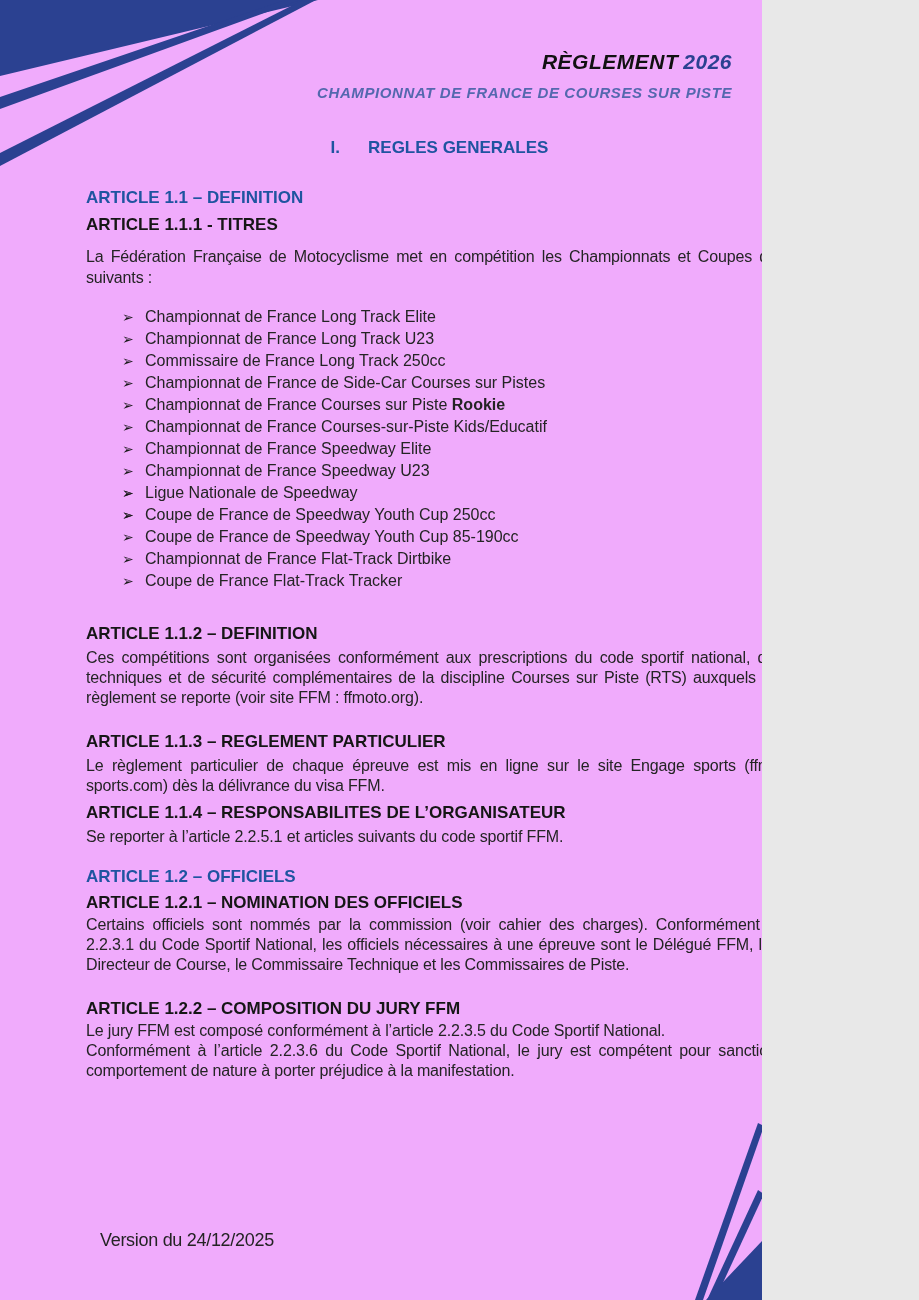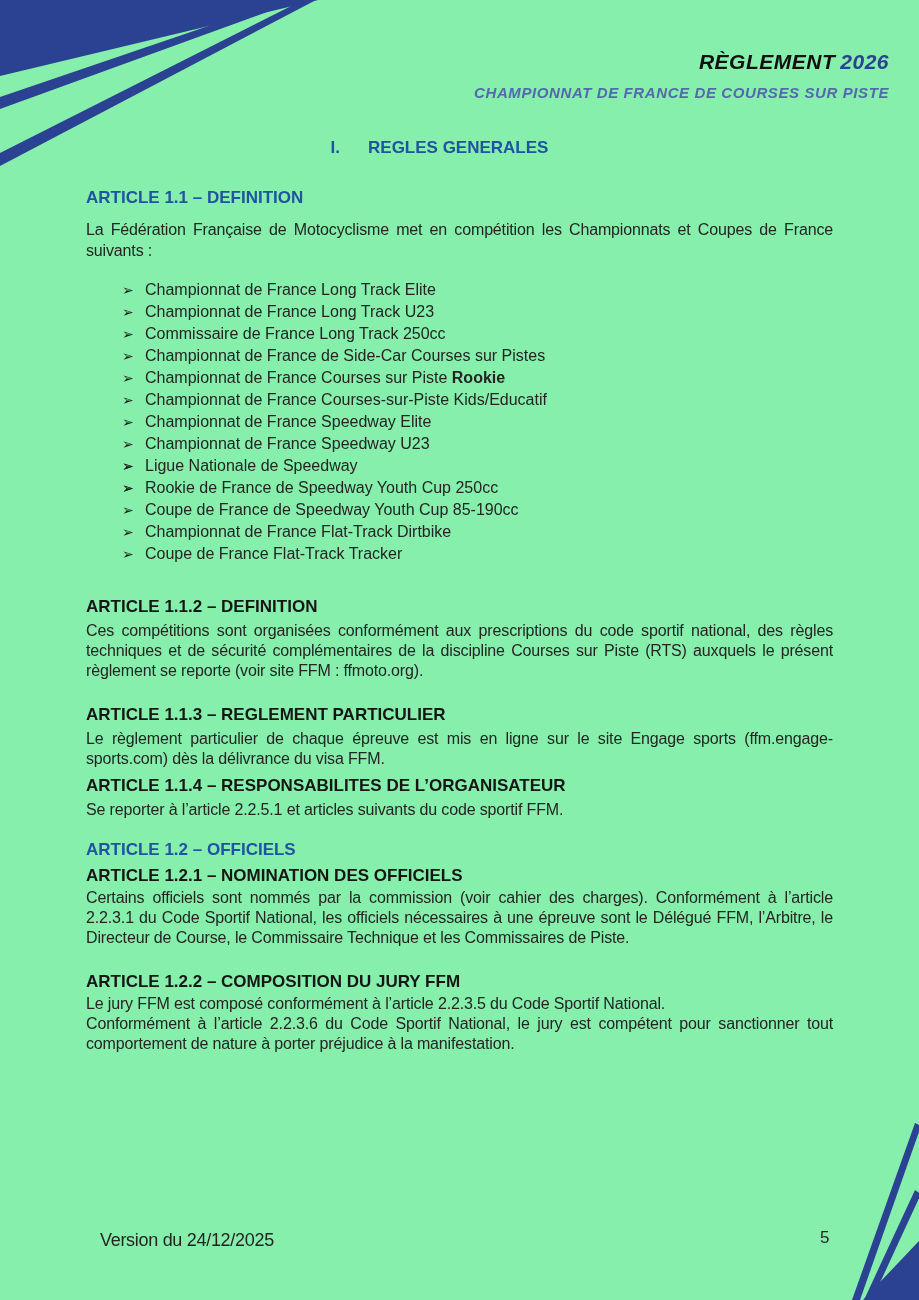--- a/index.html
+++ b/index.html
@@ -6,9 +6,9 @@
   html, body { background: #e8e8e8; }
   .page {
     position: relative;
-    width: 919px;
+    width: 762px;
     height: 1300px;
-    background: #86efac;
+    background: #f0abfc;
     overflow: hidden;
     font-family: "Liberation Sans", "DejaVu Sans", sans-serif;
     color: #2b2b2b;

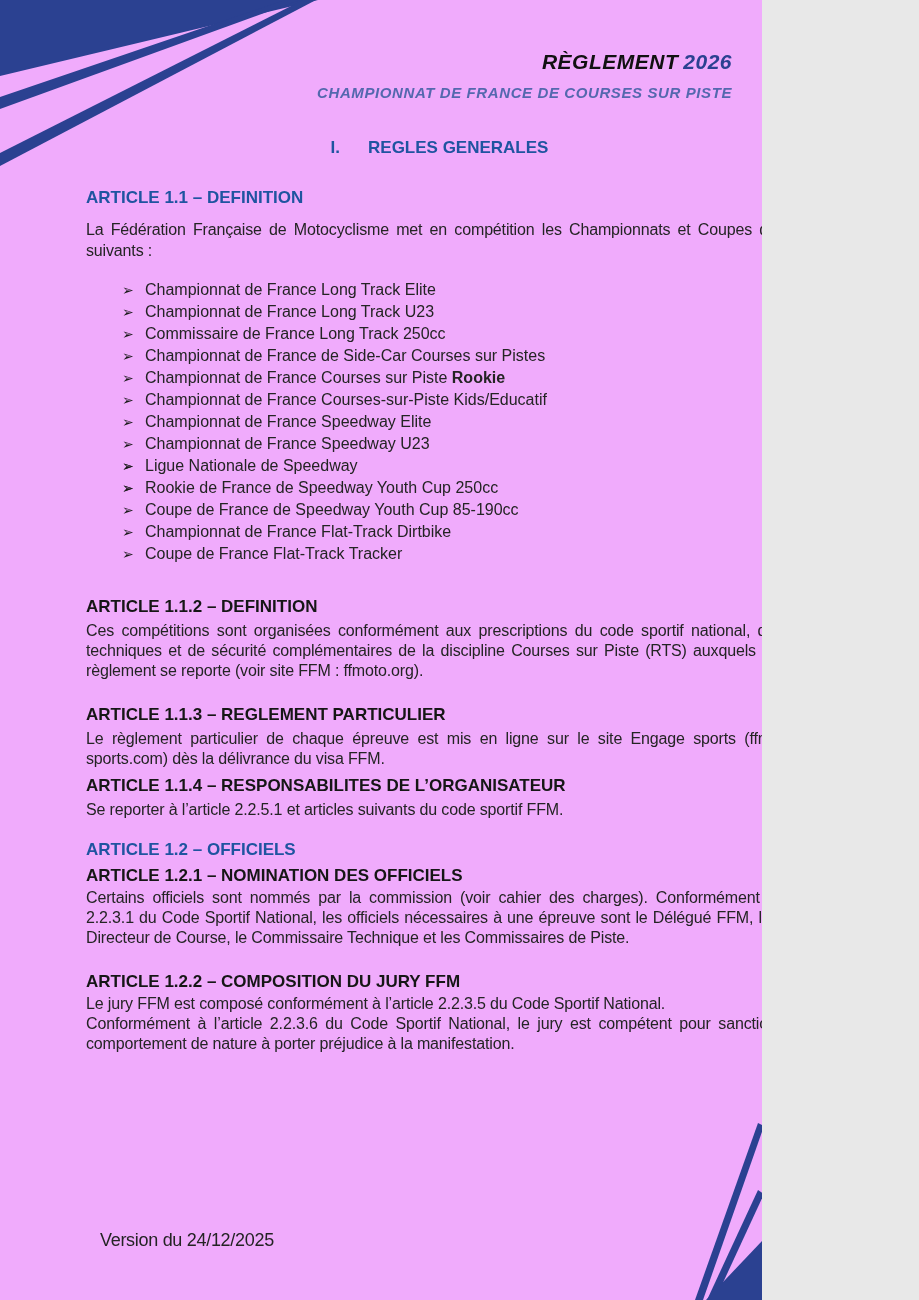--- a/index.html
+++ b/index.html
@@ -162,6 +162,7 @@
 
     <div class="sec-title">ARTICLE 1.1 – DEFINITION</div>
 
+    <div class="art-title mt7">ARTICLE 1.1.1 - TITRES</div>
     <p class="body intro">La Fédération Française de Motocyclisme met en compétition les Championnats et Coupes de France suivants :</p>
 
     <ul class="champ-list">

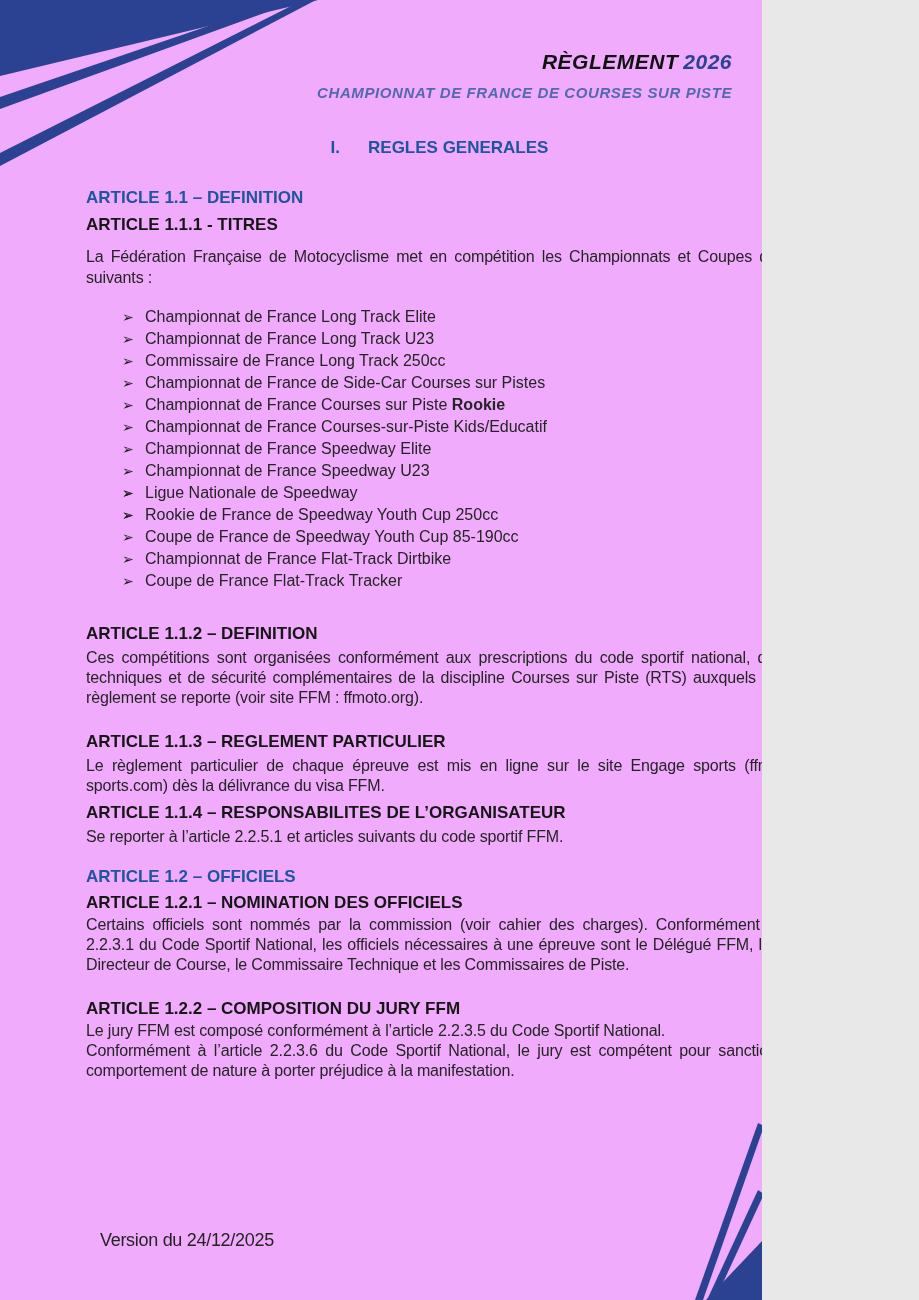--- a/index.html
+++ b/index.html
@@ -177,7 +177,7 @@
       <li><span class="mk">➢</span></li>
       <li><span class="mk">➢</span><span>Ligue Nationale de Speedway</span></li>
       <li><span class="mk">➢</span></li>
-      <li><span class="mk">➢</span><span>Rookie de France de Speedway Youth Cup 250cc</span></li>
+      <li><span class="mk">➢</span><span>Coupe de France de Speedway Youth Cup 250cc</span></li>
       <li><span class="mk">➢</span><span>Coupe de France de Speedway Youth Cup 85-190cc</span></li>
       <li><span class="mk">➢</span><span>Championnat de France Flat-Track Dirtbike</span></li>
       <li><span class="mk">➢</span><span>Coupe de France Flat-Track Tracker</span></li>

